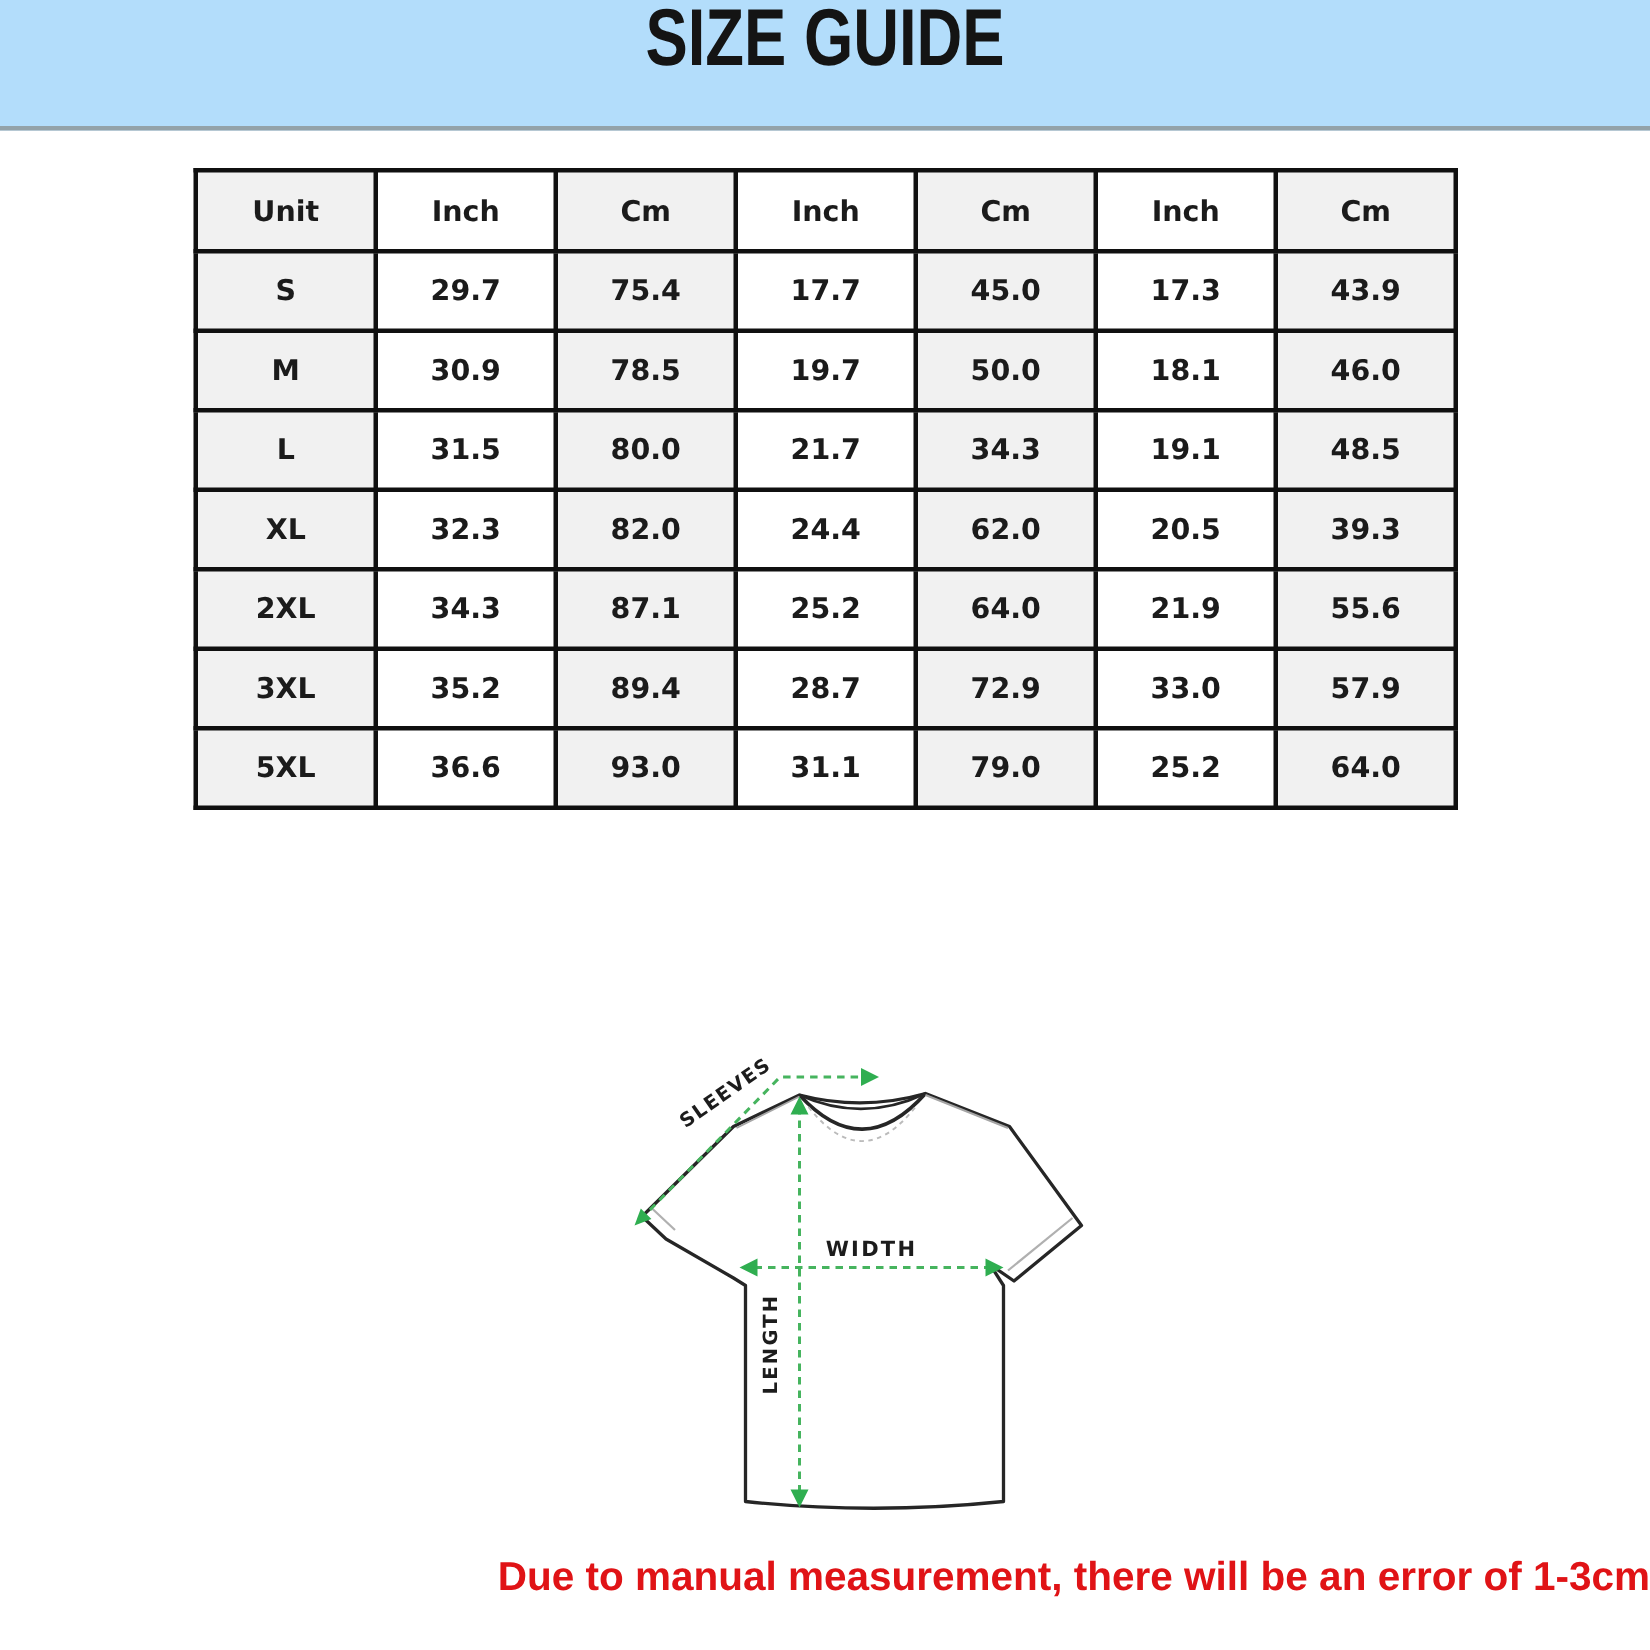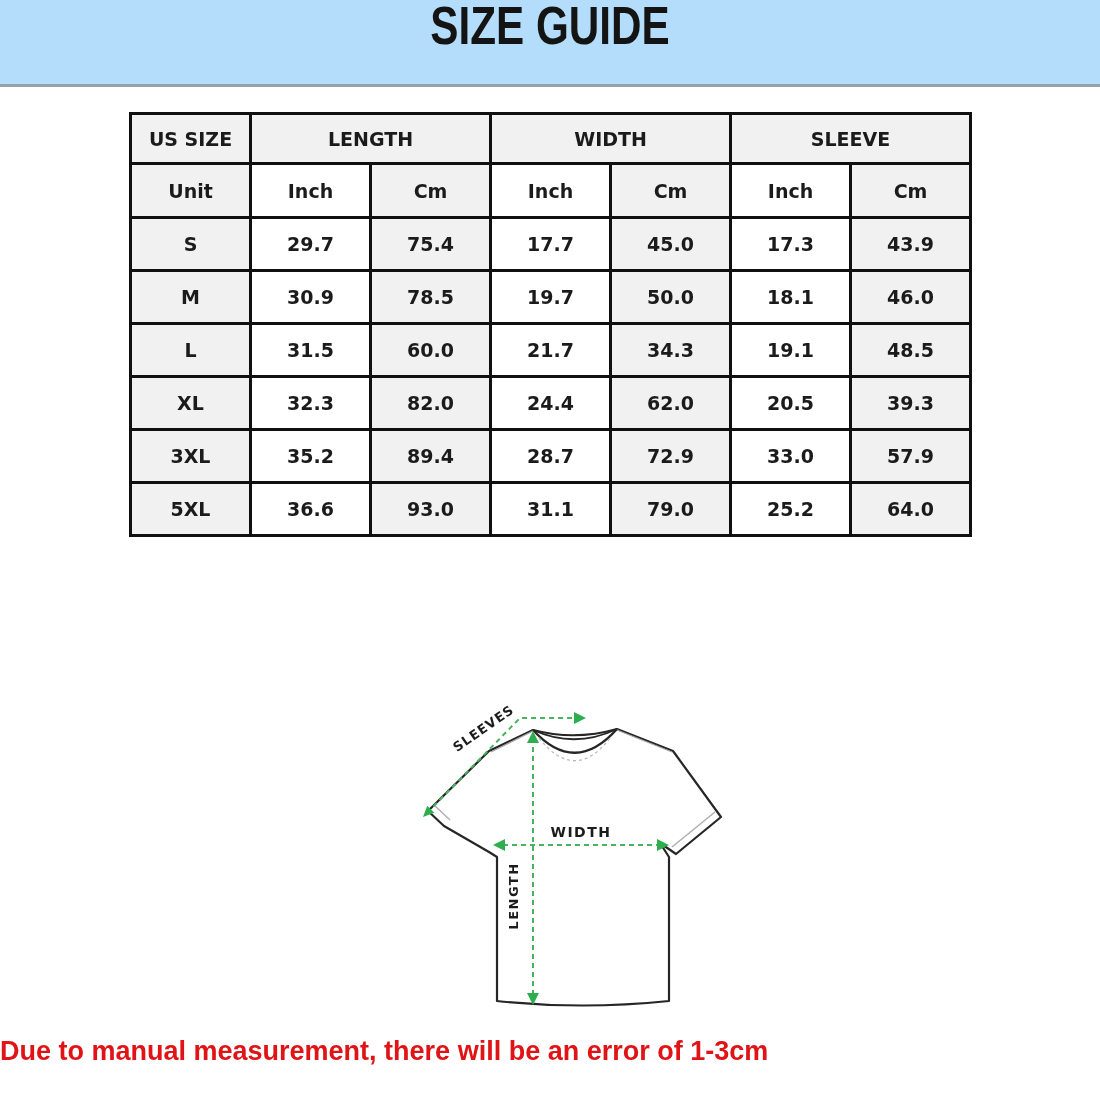--- a/index.html
+++ b/index.html
@@ -56,12 +56,6 @@
       <col style="width:120px">
     </colgroup>
     <thead>
-      <tr class="group-row">
-        <th class="g">US SIZE</th>
-        <th class="g" colspan="2">LENGTH</th>
-        <th class="g" colspan="2">WIDTH</th>
-        <th class="g" colspan="2">SLEEVE</th>
-      </tr>
       <tr class="unit-row">
         <th class="g">Unit</th>
         <th class="w">Inch</th>

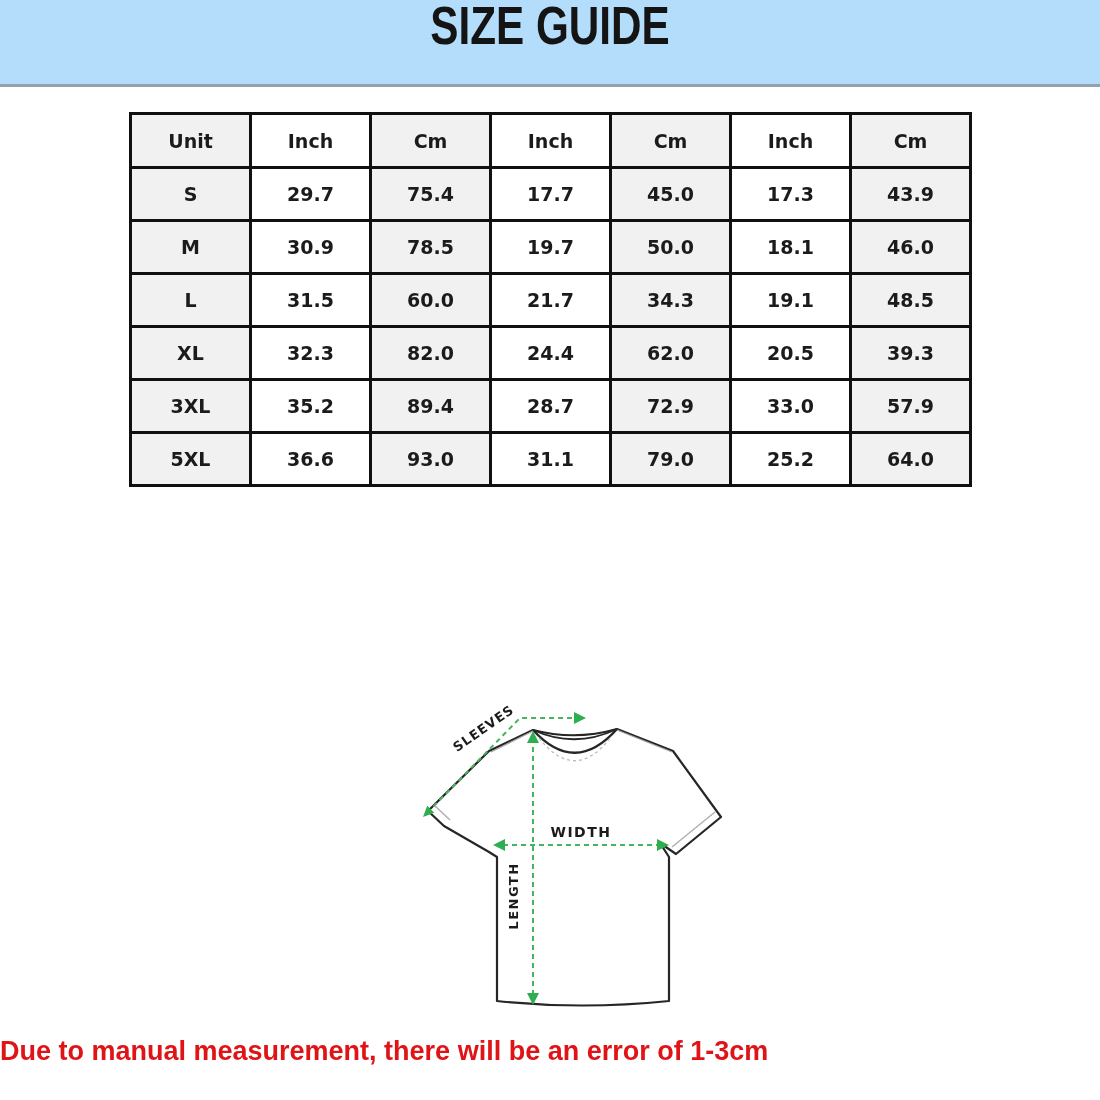--- a/index.html
+++ b/index.html
@@ -88,7 +88,7 @@
       <tr>
         <th class="g">L</th>
         <td class="w">31.5</td>
-        <td class="g">60.0</td>
+        <td class="g">80.0</td>
         <td class="w">21.7</td>
         <td class="g">34.3</td>
         <td class="w">19.1</td>

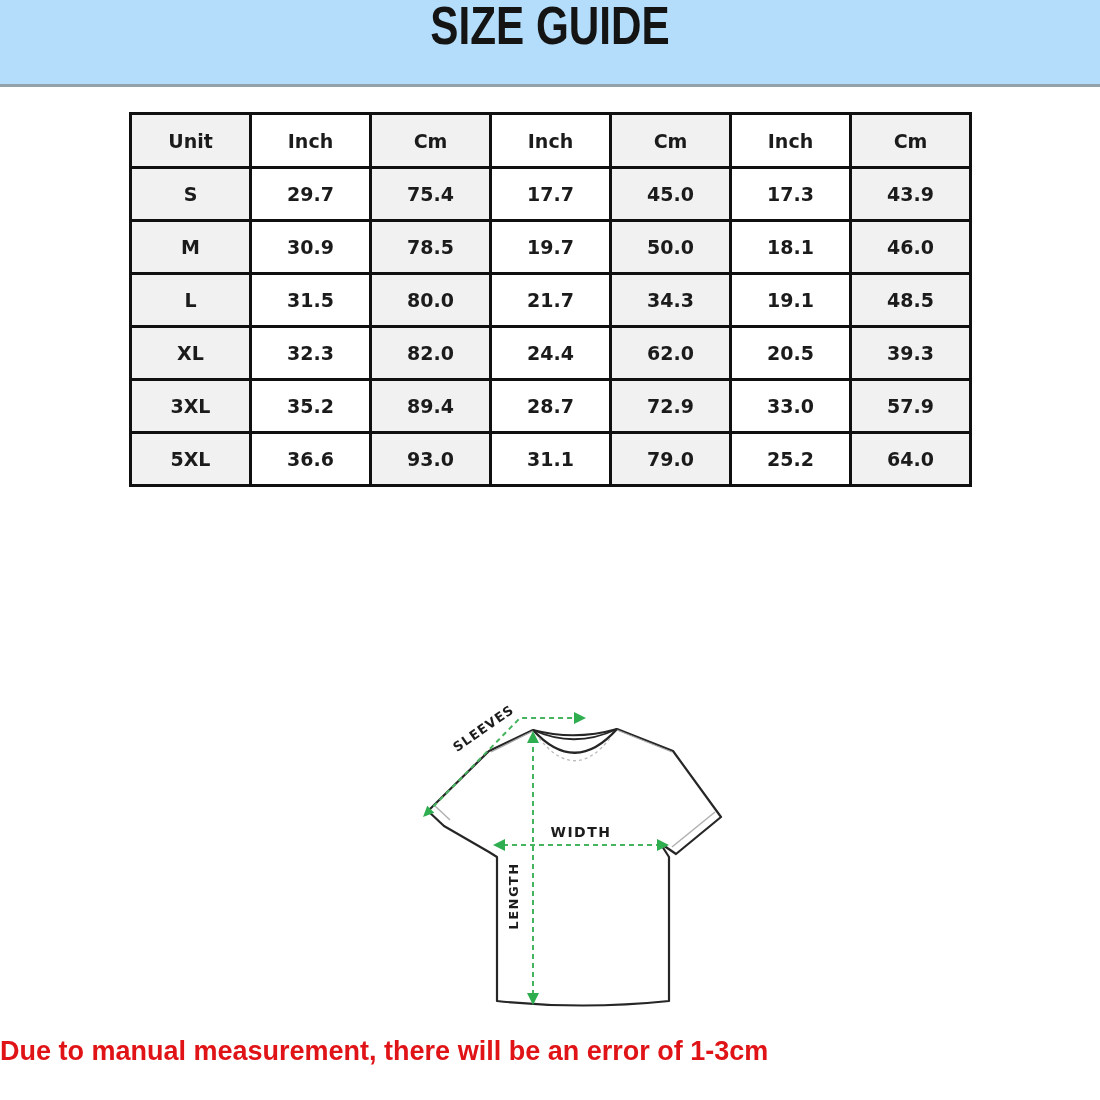--- a/index.html
+++ b/index.html
@@ -104,6 +104,15 @@
         <td class="g">39.3</td>
       </tr>
       <tr>
+        <th class="g">2XL</th>
+        <td class="w">34.3</td>
+        <td class="g">87.1</td>
+        <td class="w">25.2</td>
+        <td class="g">64.0</td>
+        <td class="w">21.9</td>
+        <td class="g">55.6</td>
+      </tr>
+      <tr>
         <th class="g">3XL</th>
         <td class="w">35.2</td>
         <td class="g">89.4</td>

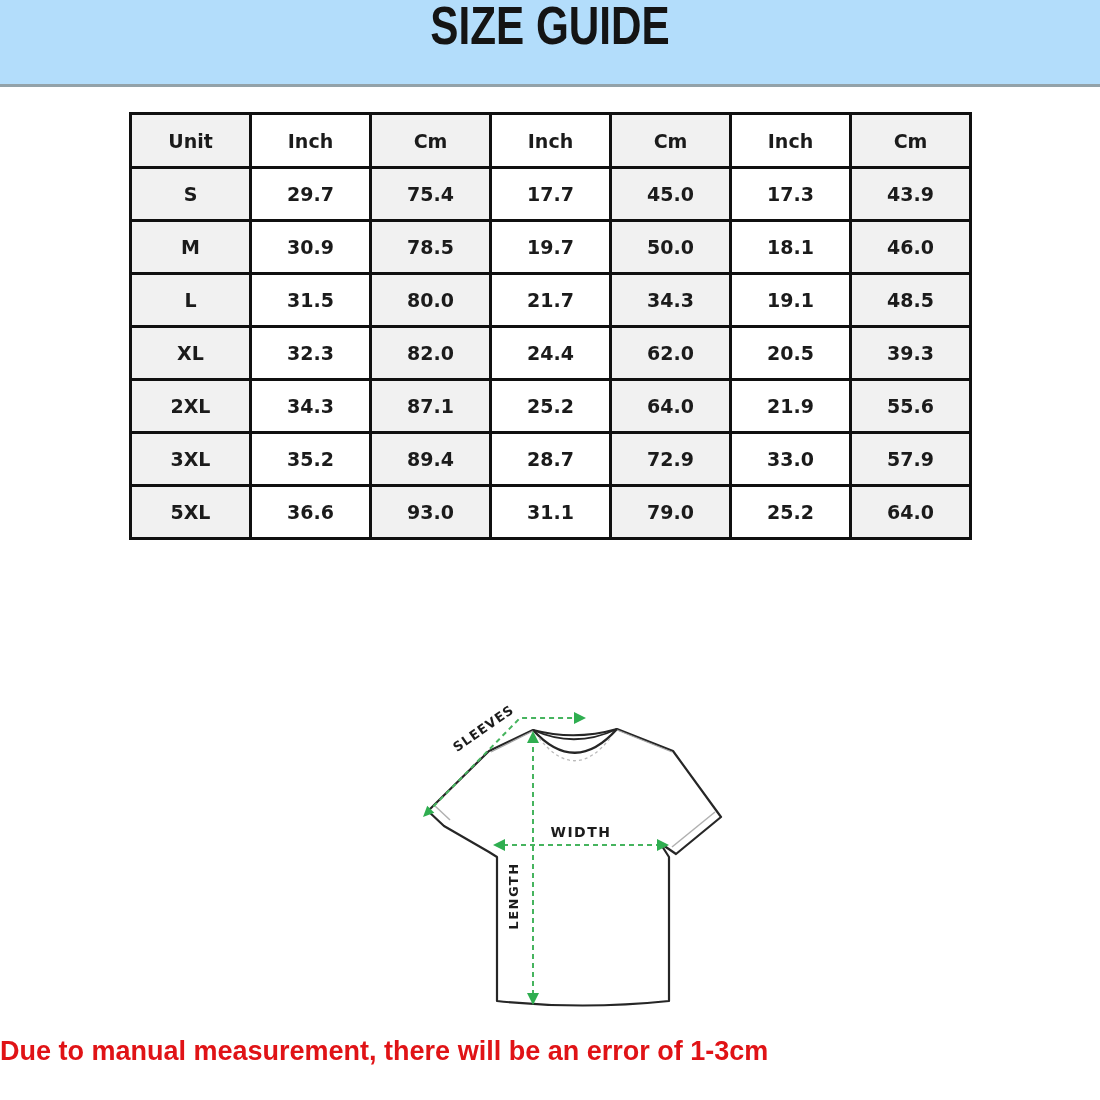--- a/index.html
+++ b/index.html
@@ -33,7 +33,7 @@
 
   
   .footnote{position:absolute;left:0;top:1036px;width:1100px;margin:0;
-            text-align:left;font-family:"Liberation Sans",sans-serif;
+            text-align:right;font-family:"Liberation Sans",sans-serif;
             font-weight:700;font-size:27px;color:#e01316;}
 </style>
 </head>

